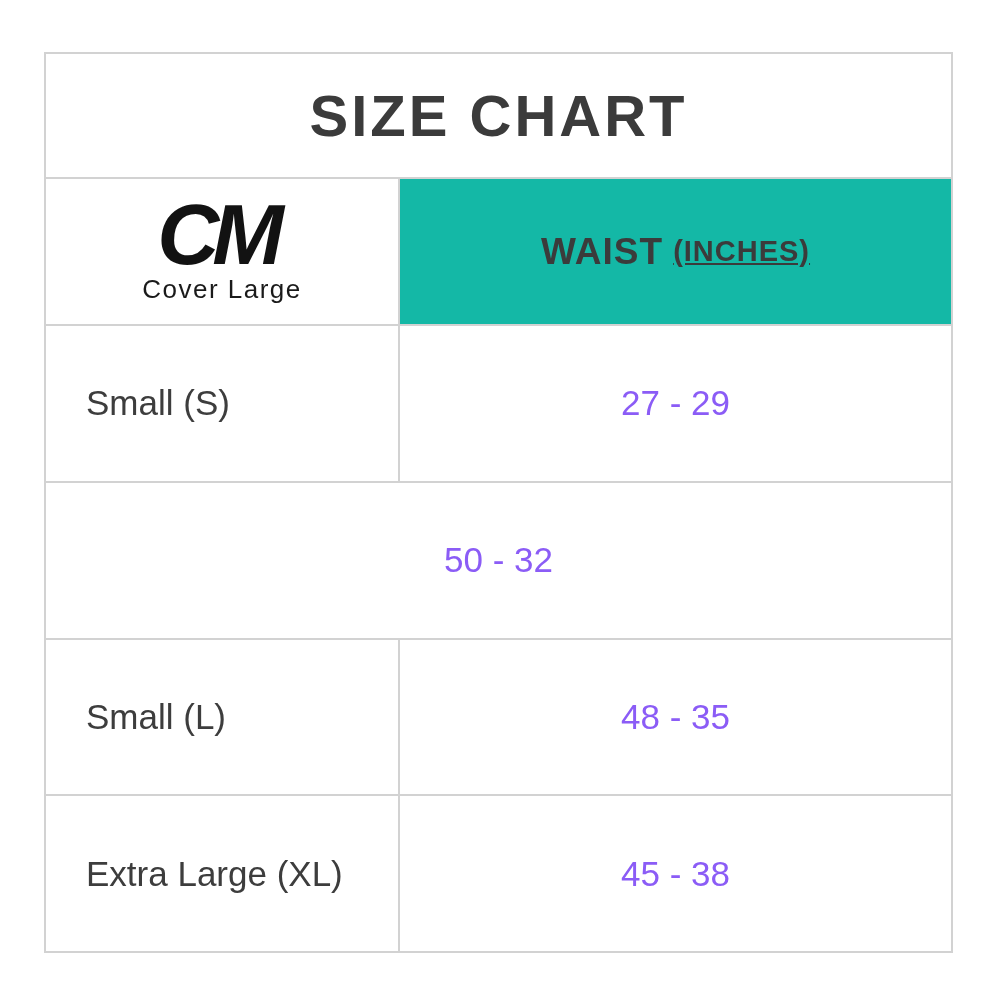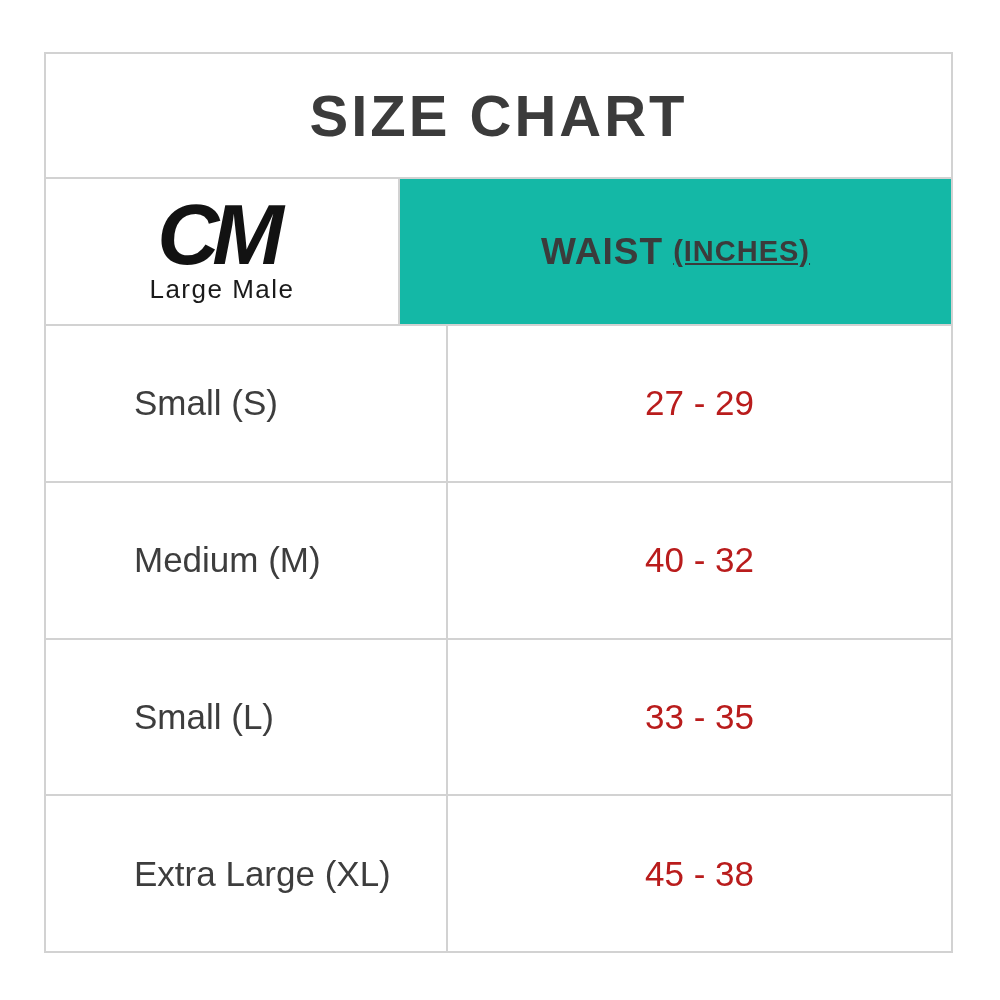--- a/index.html
+++ b/index.html
@@ -132,7 +132,7 @@
   <div class="header-row">
     <div class="logo-cell">
       <div class="logo-cm">CM</div>
-      <div class="logo-sub">Large Male</div>
+      <div class="logo-sub">Cover Large</div>
     </div>
     <div class="waist-cell">
       <span class="waist-main">WAIST</span>

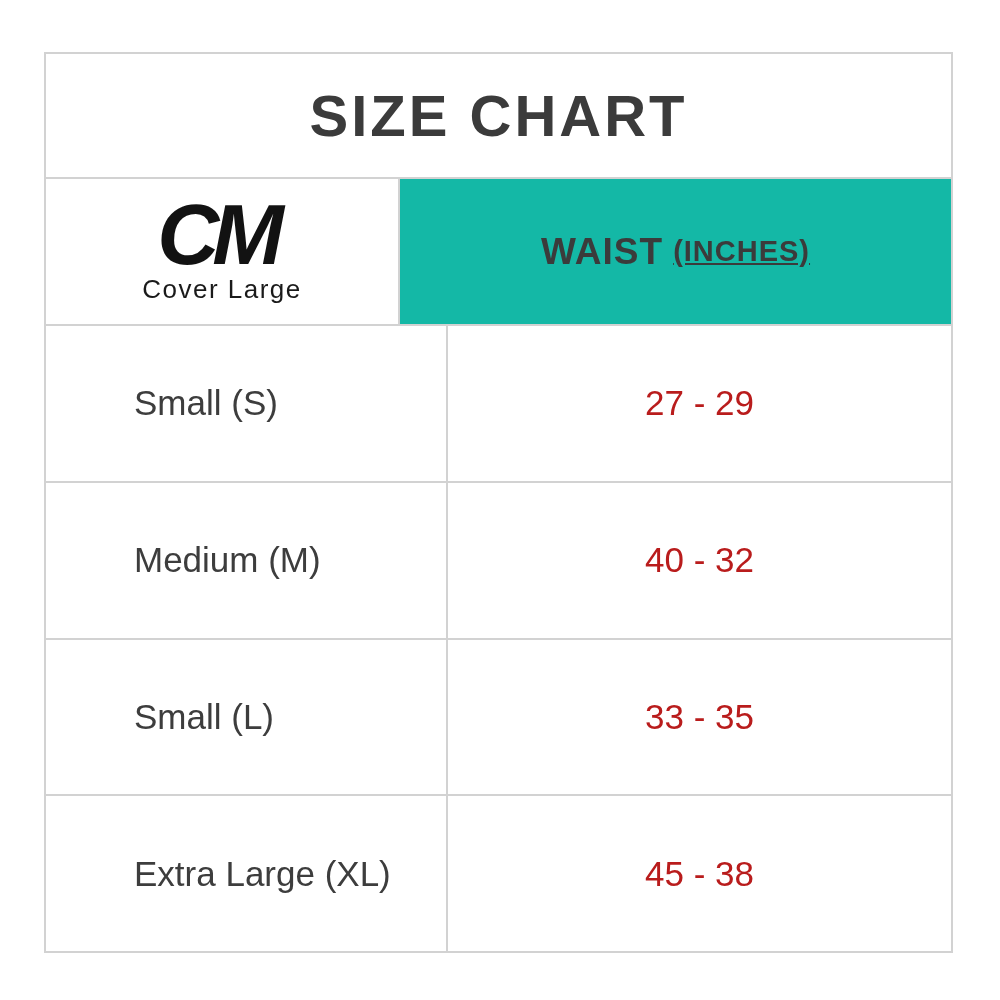--- a/index.html
+++ b/index.html
@@ -96,7 +96,6 @@
     display: flex;
     border-bottom: 2px solid #d2d2d2;
     background: #ffffff;
-    padding-left: 48px;
   }
   .data-row:last-child { border-bottom: none; }
   .size-cell {

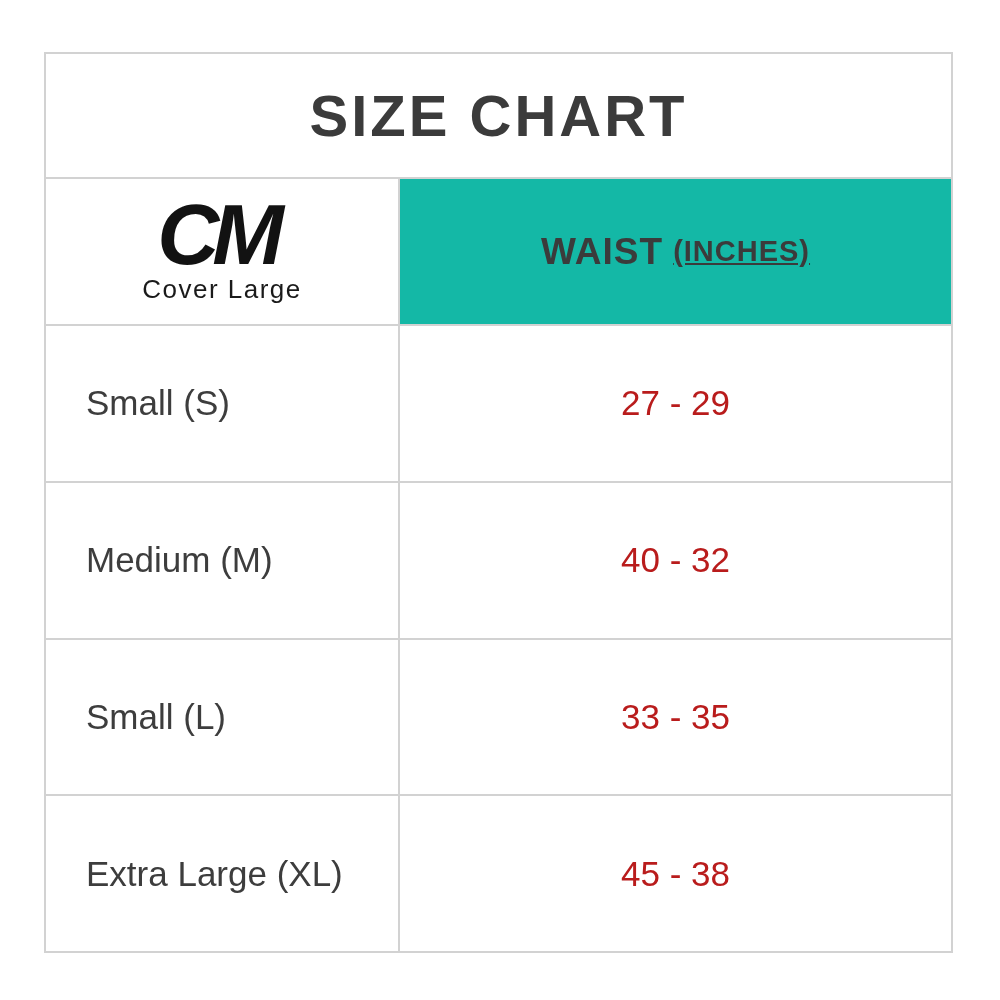--- a/index.html
+++ b/index.html
@@ -115,7 +115,7 @@
     align-items: center;
     justify-content: center;
     font-size: 35px;
-    color: #b91c1c;
+    color: #8b5cf6;
     white-space: nowrap;
   }
 </style>

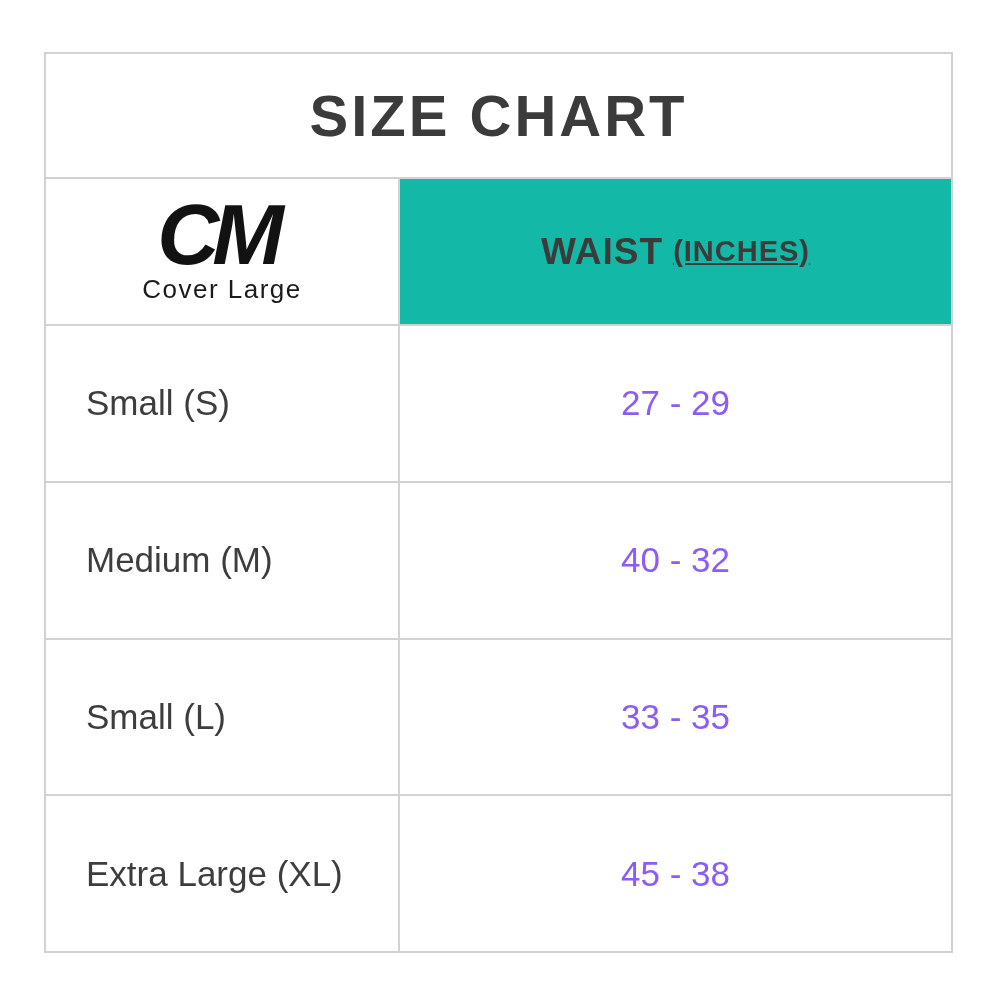--- a/index.html
+++ b/index.html
@@ -145,7 +145,6 @@
   </div>
 
   <div class="data-row">
-    <div class="size-cell">Medium (M)</div>
     <div class="value-cell">40 - 32</div>
   </div>
 

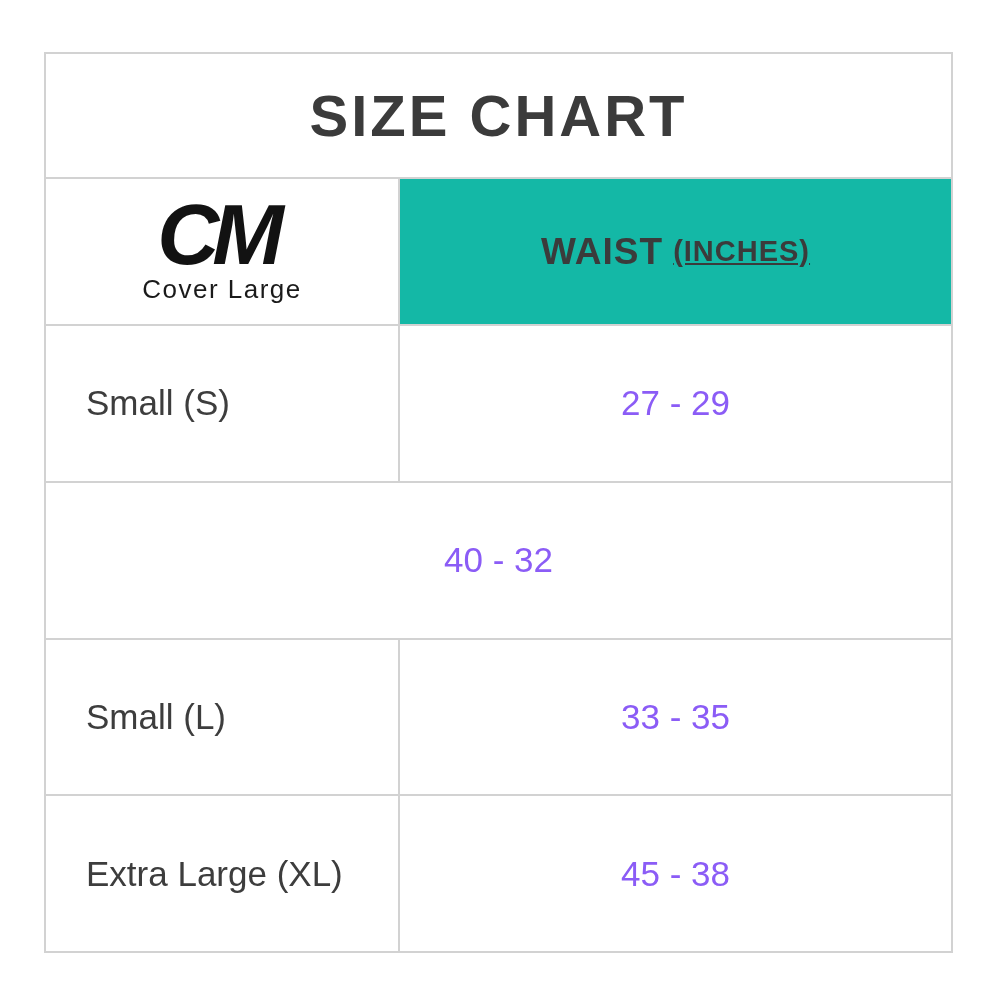--- a/index.html
+++ b/index.html
@@ -145,7 +145,7 @@
   </div>
 
   <div class="data-row">
-    <div class="value-cell">40 - 32</div>
+    <div class="value-cell">50 - 32</div>
   </div>
 
   <div class="data-row">

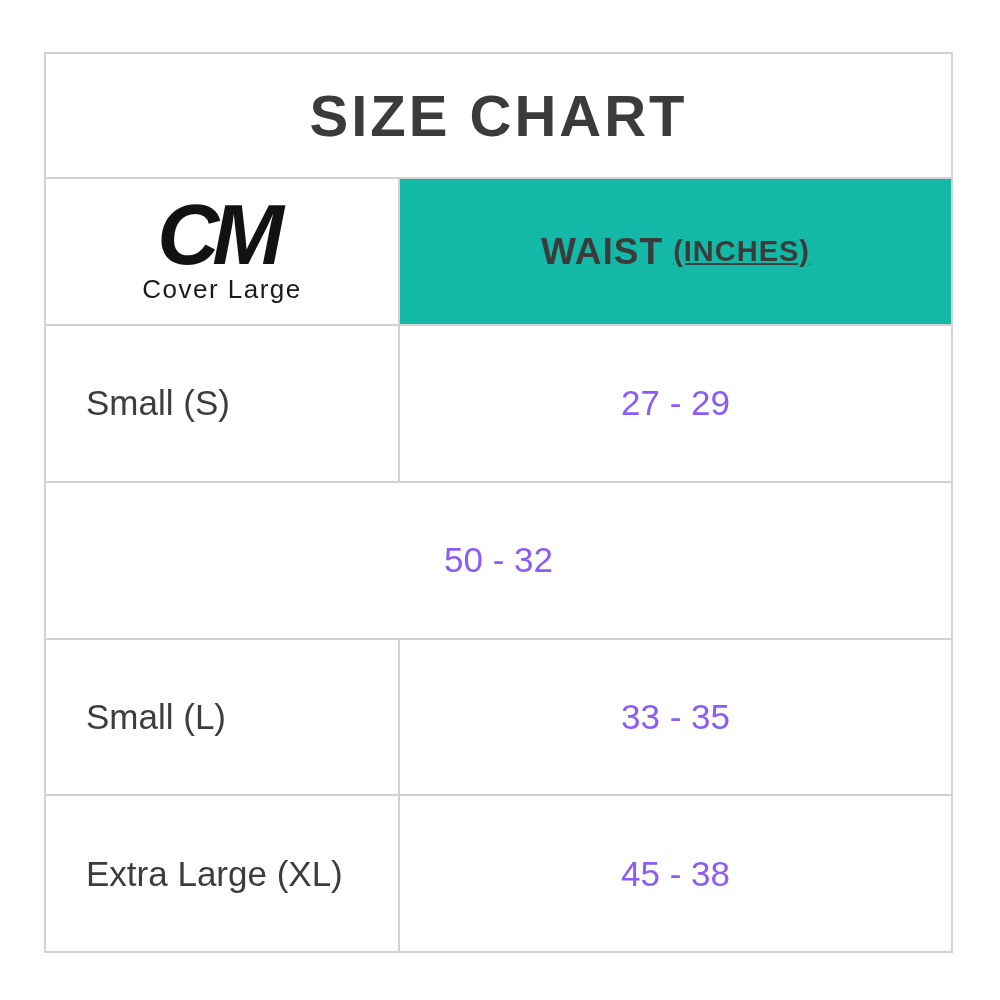--- a/index.html
+++ b/index.html
@@ -150,7 +150,7 @@
 
   <div class="data-row">
     <div class="size-cell">Small (L)</div>
-    <div class="value-cell">33 - 35</div>
+    <div class="value-cell">48 - 35</div>
   </div>
 
   <div class="data-row">

